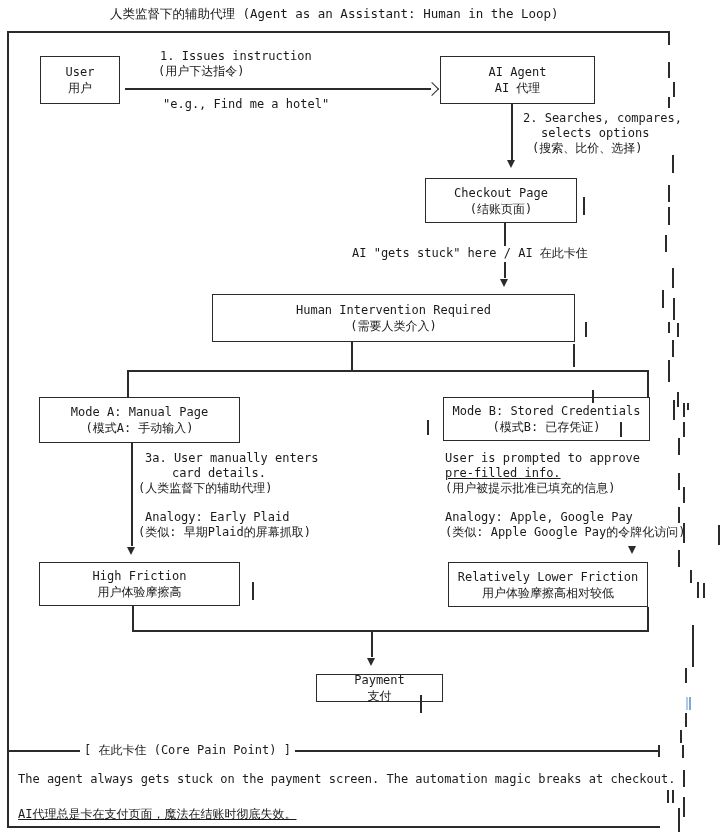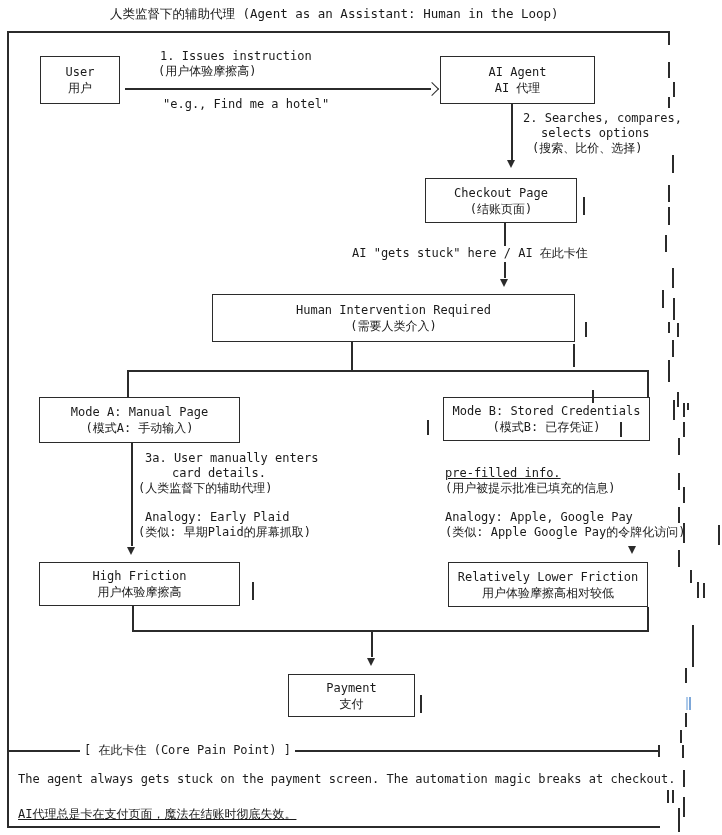--- a/index.html
+++ b/index.html
@@ -79,7 +79,7 @@
   <div class="ln hln" style="left:125px; top:88px; width:306px;"></div>
   <div class="chev" style="left:427px; top:84px;"></div>
   <div class="lbl" style="left:160px; top:49px;">1. Issues instruction</div>
-  <div class="lbl" style="left:158px; top:64px;">(用户体验摩擦高)</div>
+  <div class="lbl" style="left:158px; top:64px;">(用户下达指令)</div>
   <div class="lbl" style="left:163px; top:97px;">"e.g., Find me a hotel"</div>
 
   <div class="ln vln" style="left:511px; top:104px; height:56px;"></div>

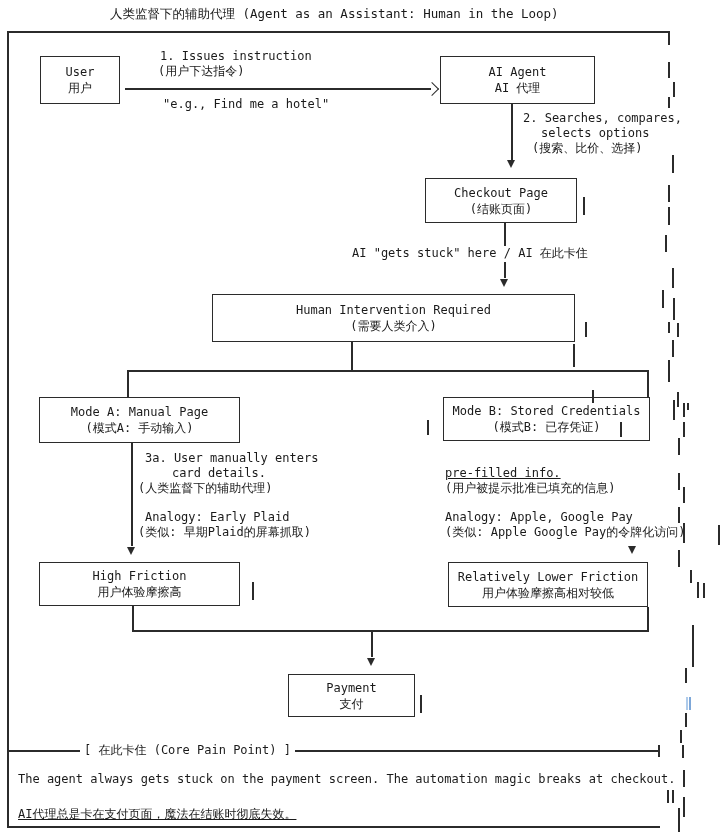--- a/index.html
+++ b/index.html
@@ -106,6 +106,7 @@
   <div class="lbl" style="left:145px; top:510px;">Analogy: Early Plaid</div>
   <div class="lbl" style="left:138px; top:525px;">(类似: 早期Plaid的屏幕抓取)</div>
 
+  <div class="lbl" style="left:445px; top:451px;">User is prompted to approve</div>
   <div class="lbl" style="left:445px; top:466px;text-decoration:underline;">pre-filled info.</div>
   <div class="lbl" style="left:445px; top:481px;">(用户被提示批准已填充的信息)</div>
   <div class="lbl" style="left:445px; top:510px;">Analogy: Apple, Google Pay</div>

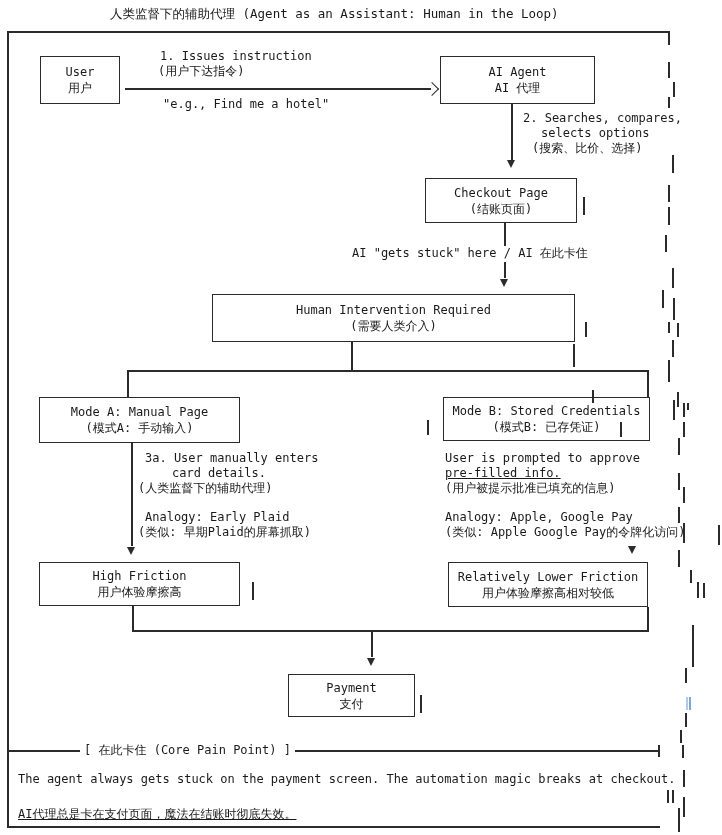--- a/index.html
+++ b/index.html
@@ -71,7 +71,7 @@
     <div>用户体验摩擦高相对较低</div>
   </div>
 
-  <div class="box" style="left:288px; top:674px; width:127px; height:43px;">
+  <div class="box" style="left:316px; top:674px; width:127px; height:28px;">
     <div>Payment</div>
     <div>支付</div>
   </div>

